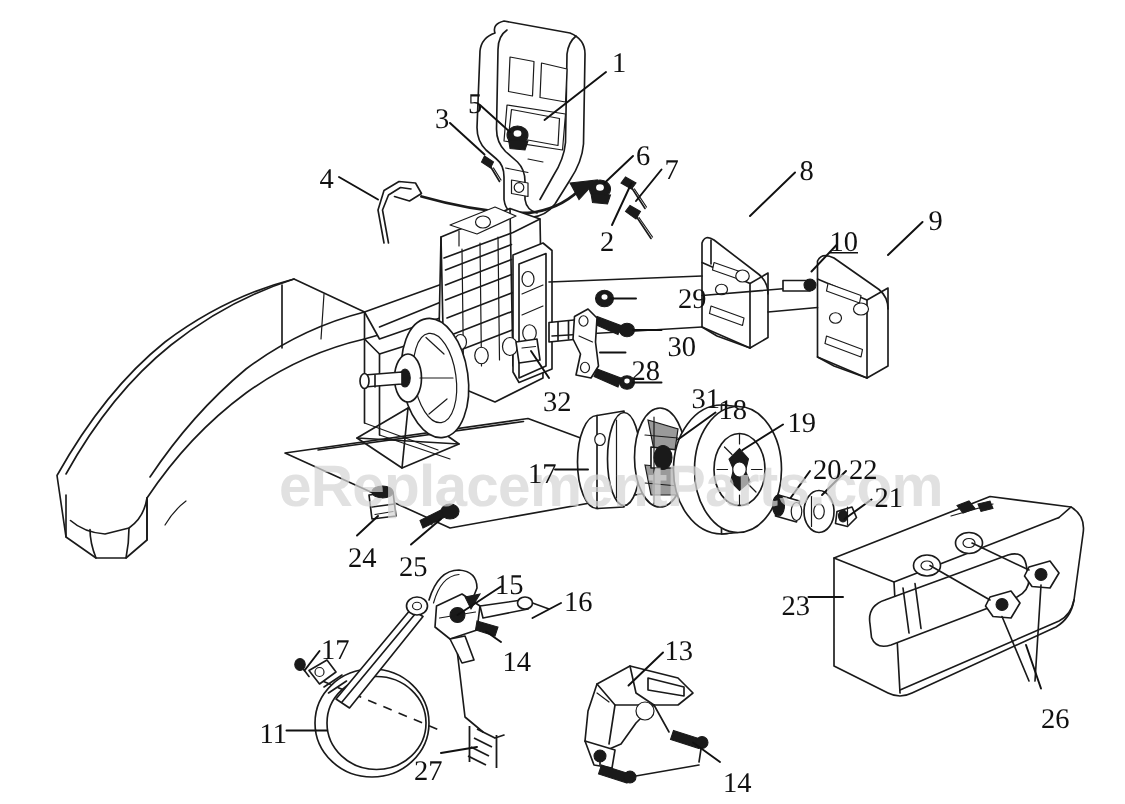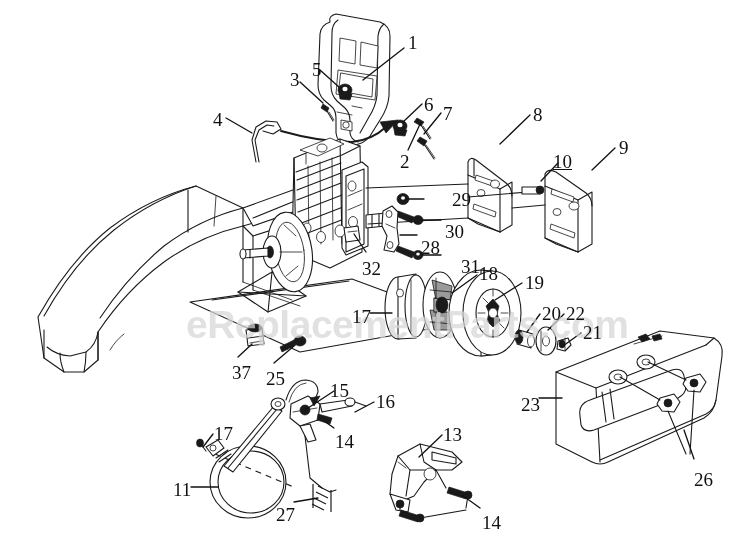--- a/index.html
+++ b/index.html
@@ -516,7 +516,7 @@
       <div class="callout" style="left: 583px; top: 323px;">21</div>
       <div class="callout" style="left: 566px; top: 304px;">22</div>
       <div class="callout" style="left: 521px; top: 395px;">23</div>
-      <div class="callout" style="left: 232px; top: 363px;">37</div>
+      <div class="callout" style="left: 232px; top: 363px;">24</div>
       <div class="callout" style="left: 266px; top: 369px;">25</div>
       <div class="callout" style="left: 694px; top: 470px;">26</div>
       <div class="callout" style="left: 276px; top: 505px;">27</div>

